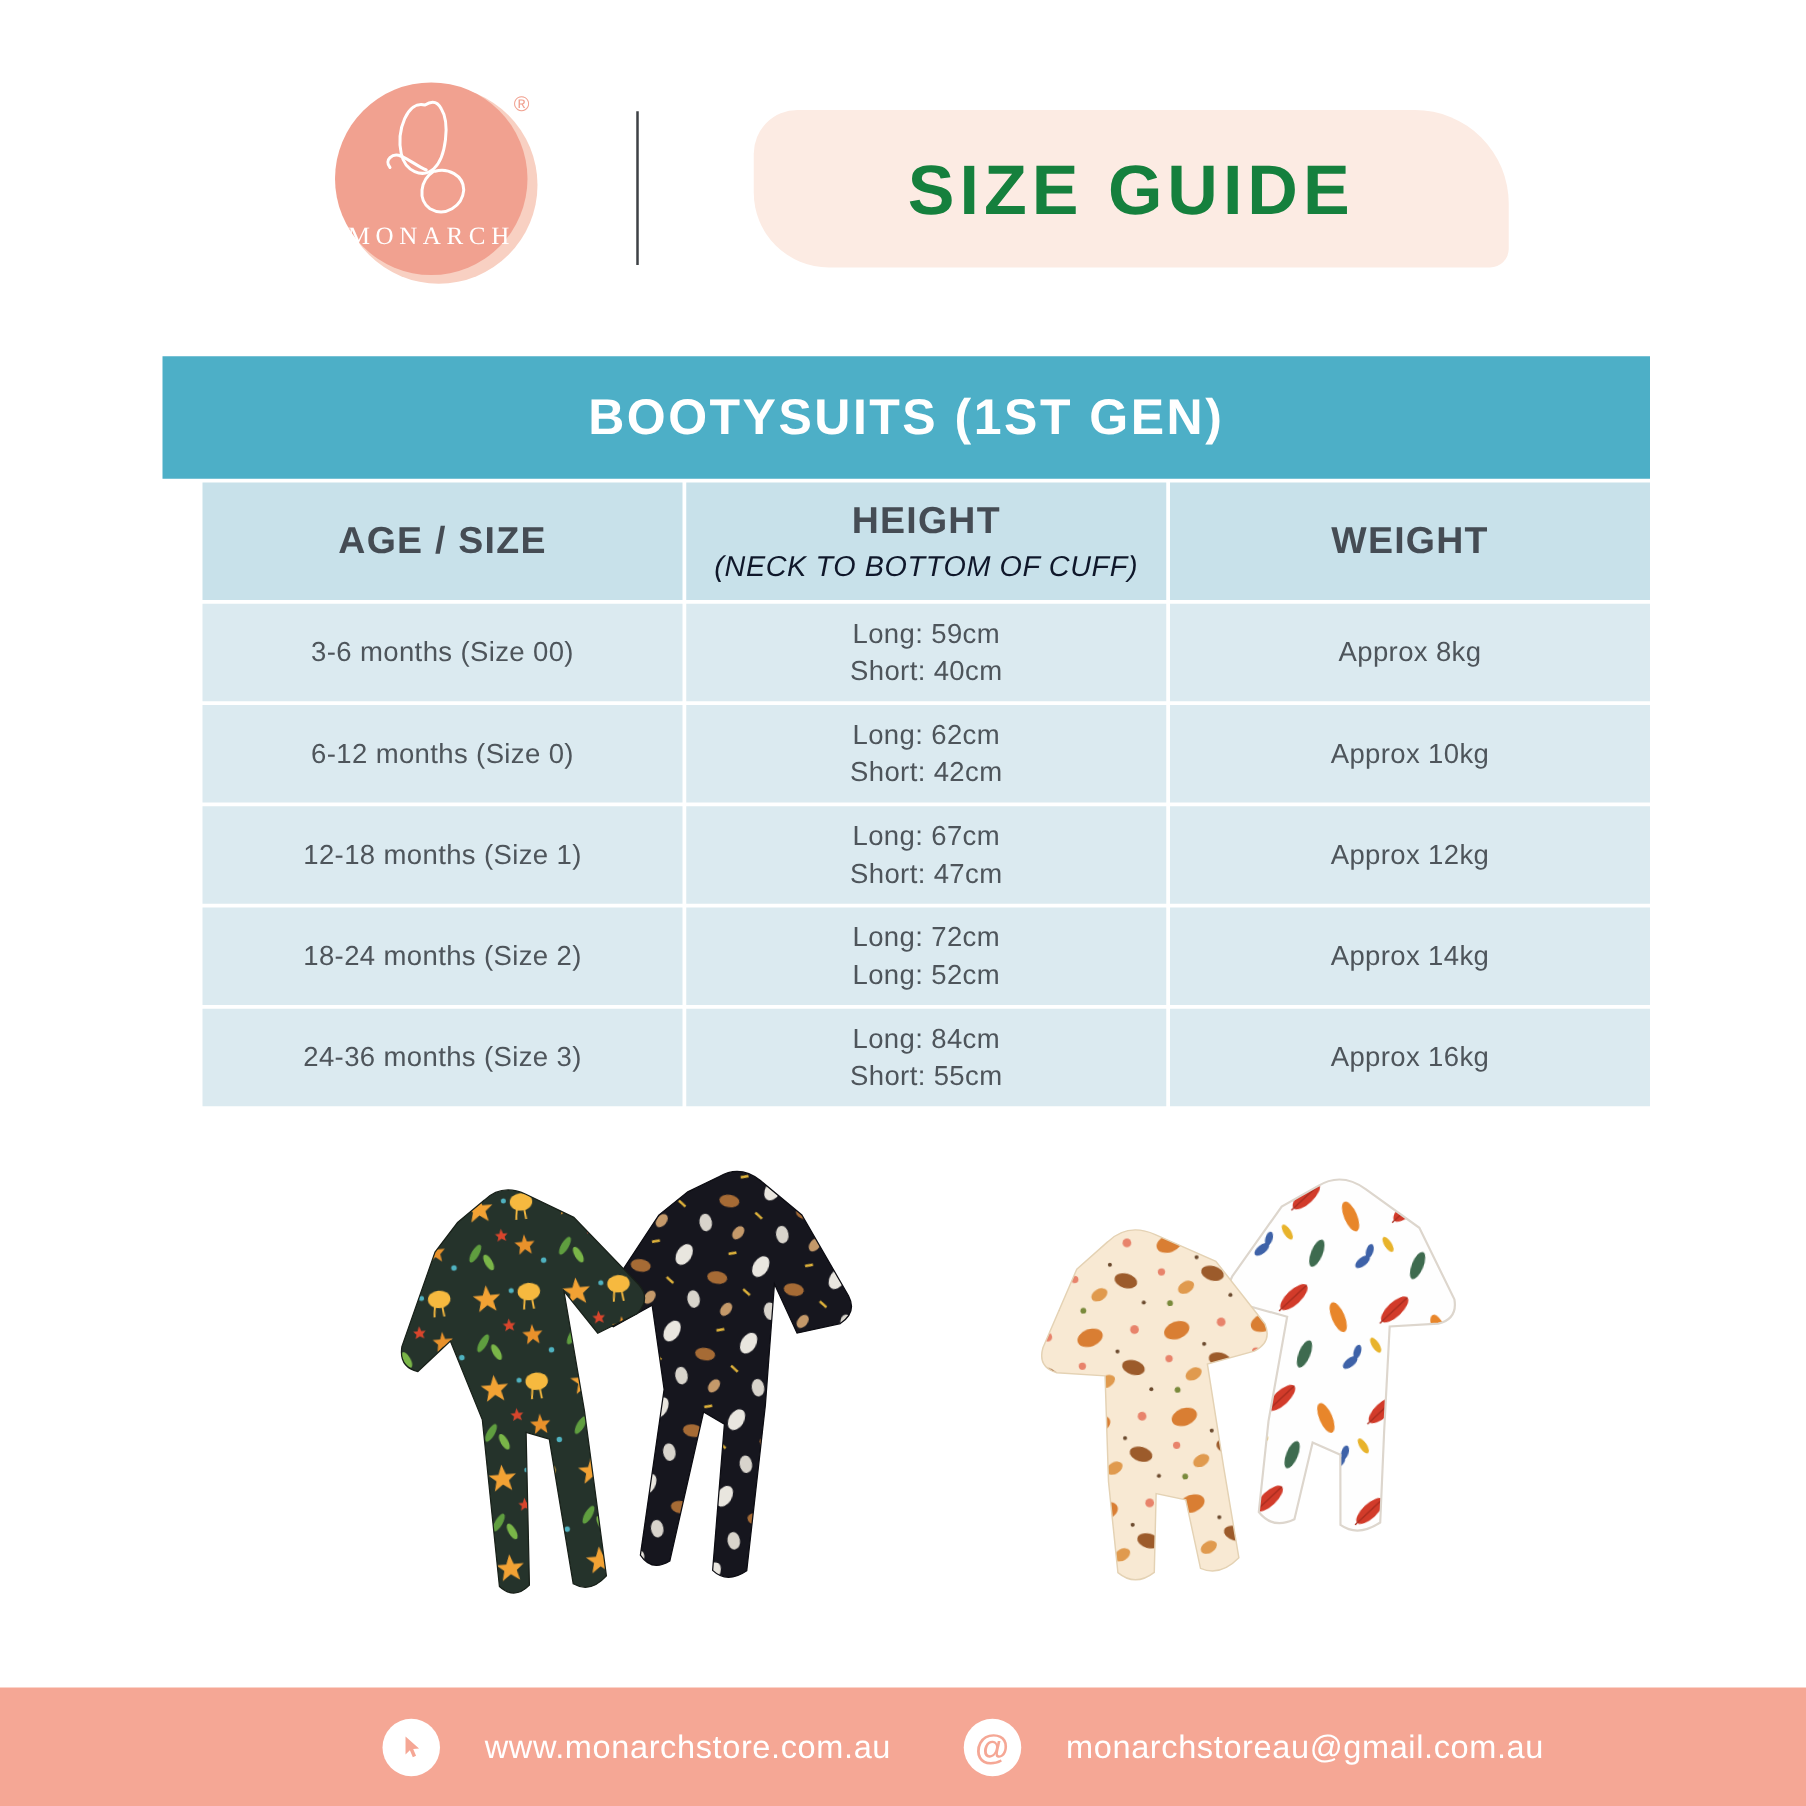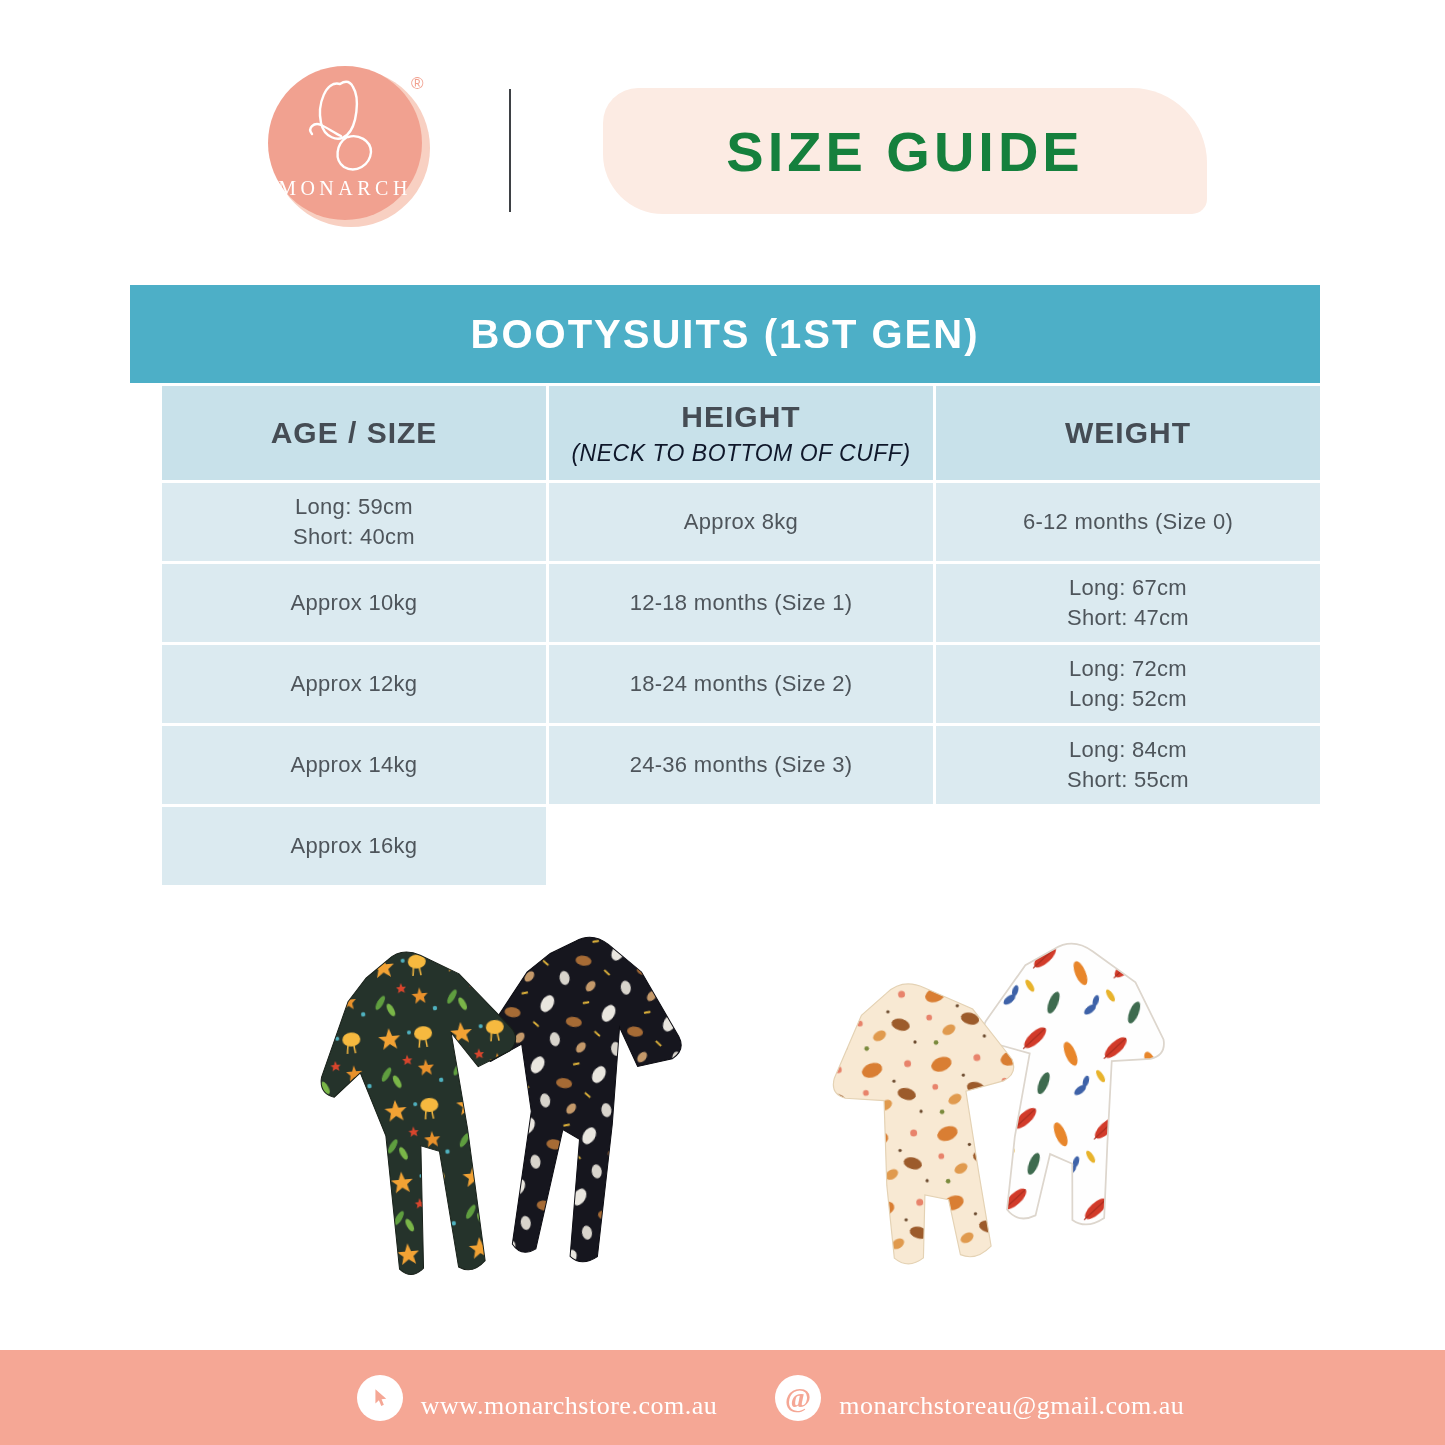--- a/index.html
+++ b/index.html
@@ -88,6 +88,7 @@
         <span>WEIGHT</span>
       </div>
 
+      <div class="t-cell t-data">3-6 months (Size 00)</div>
       <div class="t-cell t-data">
         <span>Long: 59cm</span>
         <span>Short: 40cm</span>

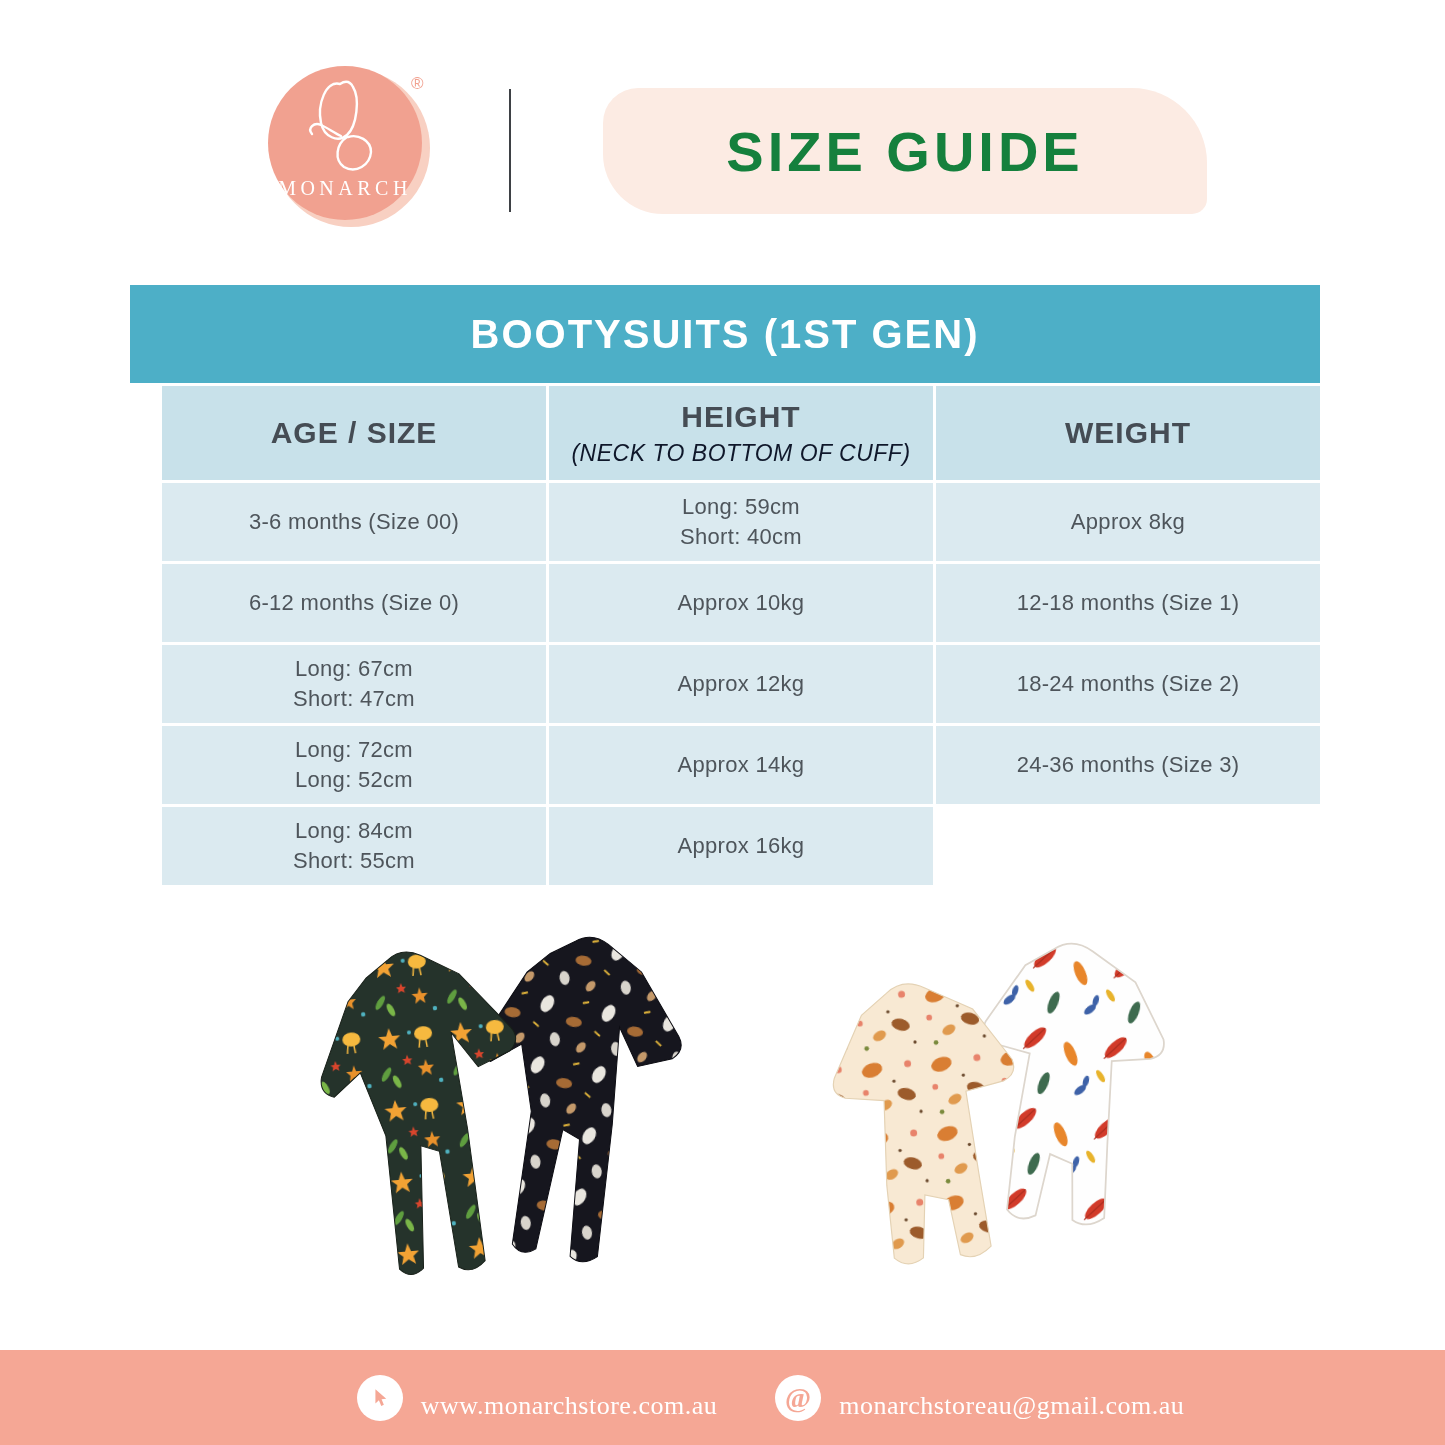--- a/index.html
+++ b/index.html
@@ -96,6 +96,10 @@
       <div class="t-cell t-data">Approx 8kg</div>
 
       <div class="t-cell t-data">6-12 months (Size 0)</div>
+      <div class="t-cell t-data">
+        <span>Long: 62cm</span>
+        <span>Short: 42cm</span>
+      </div>
       <div class="t-cell t-data">Approx 10kg</div>
 
       <div class="t-cell t-data">12-18 months (Size 1)</div>

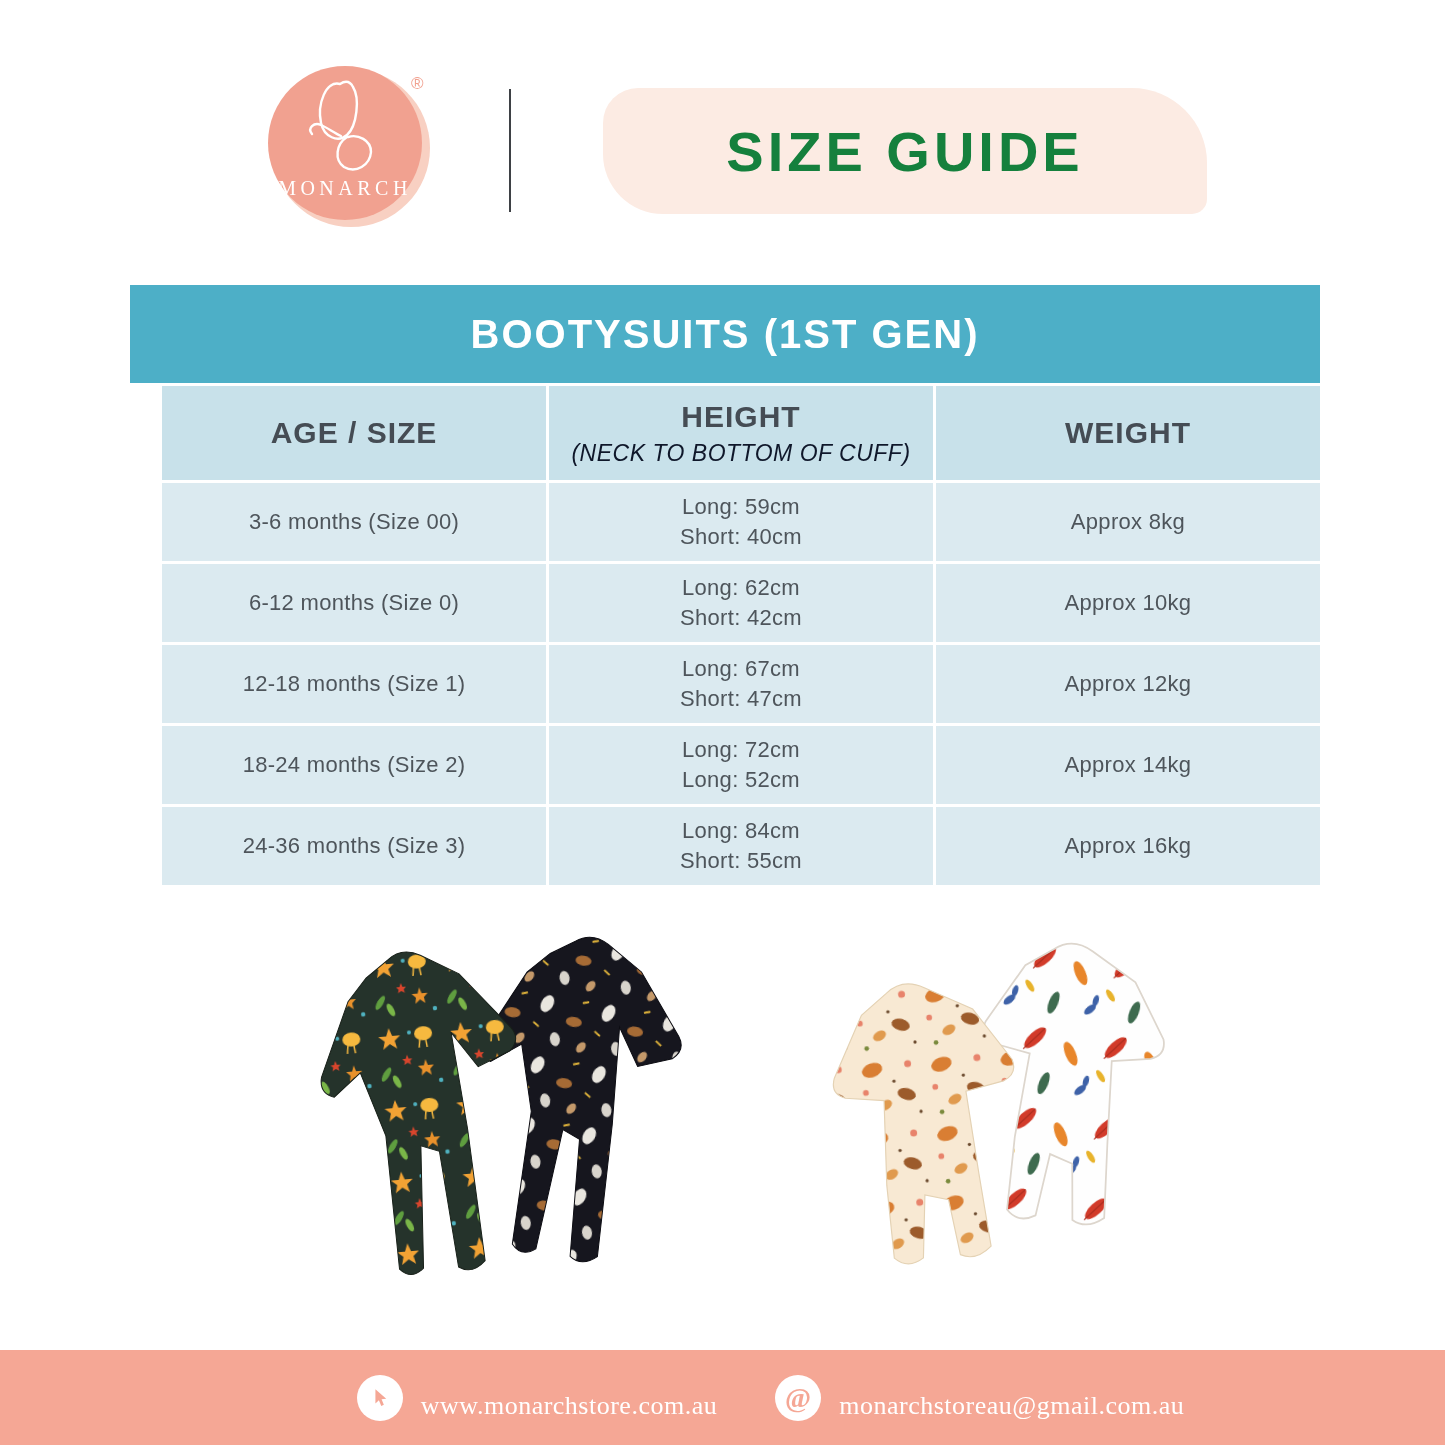--- a/index.html
+++ b/index.html
@@ -41,7 +41,7 @@
     display:flex;align-items:center;justify-content:center;
   }
   .footer-inner{display:flex;align-items:center;gap:58px;transform:translateX(48px);}
-  .contact{display:flex;align-items:flex-end;gap:18px;color:#ffffff;font-size:26px;letter-spacing:0.5px;font-family:Liberation Serif, serif;}
+  .contact{display:flex;align-items:center;gap:36px;color:#ffffff;font-size:26px;letter-spacing:0.5px;}
   .c-icon{
     width:46px;height:46px;border-radius:50%;background:#ffffff;display:flex;
     align-items:center;justify-content:center;color:#f5a795;flex:0 0 auto;

